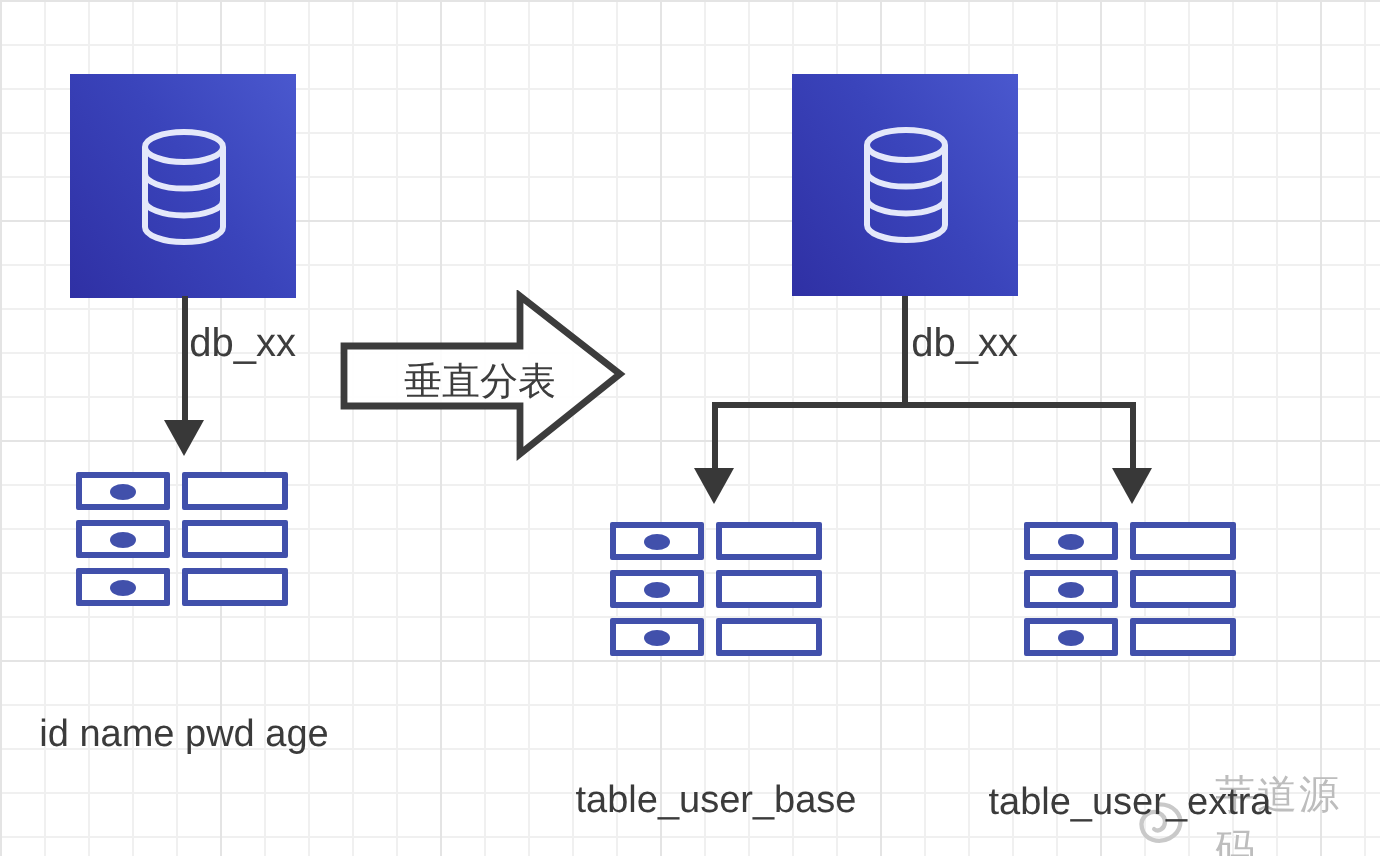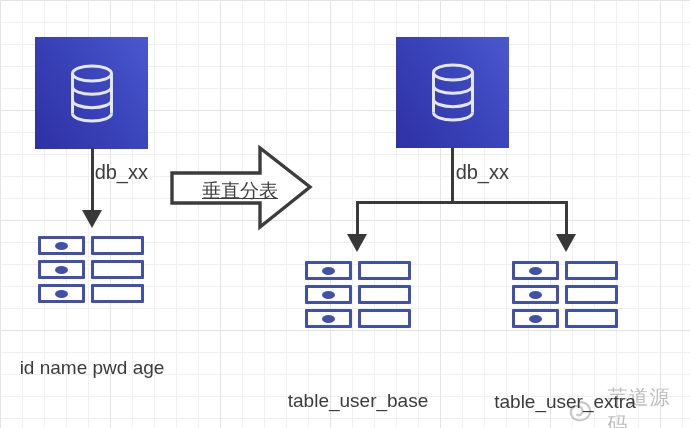--- a/index.html
+++ b/index.html
@@ -60,7 +60,7 @@
 
   
   .big-arrow-label {
-    width:108px; text-align:center; font-size:19px; color:#3d3d3d;text-decoration:underline;
+    width:108px; text-align:center; font-size:19px; color:#3d3d3d;
   }
 
   

